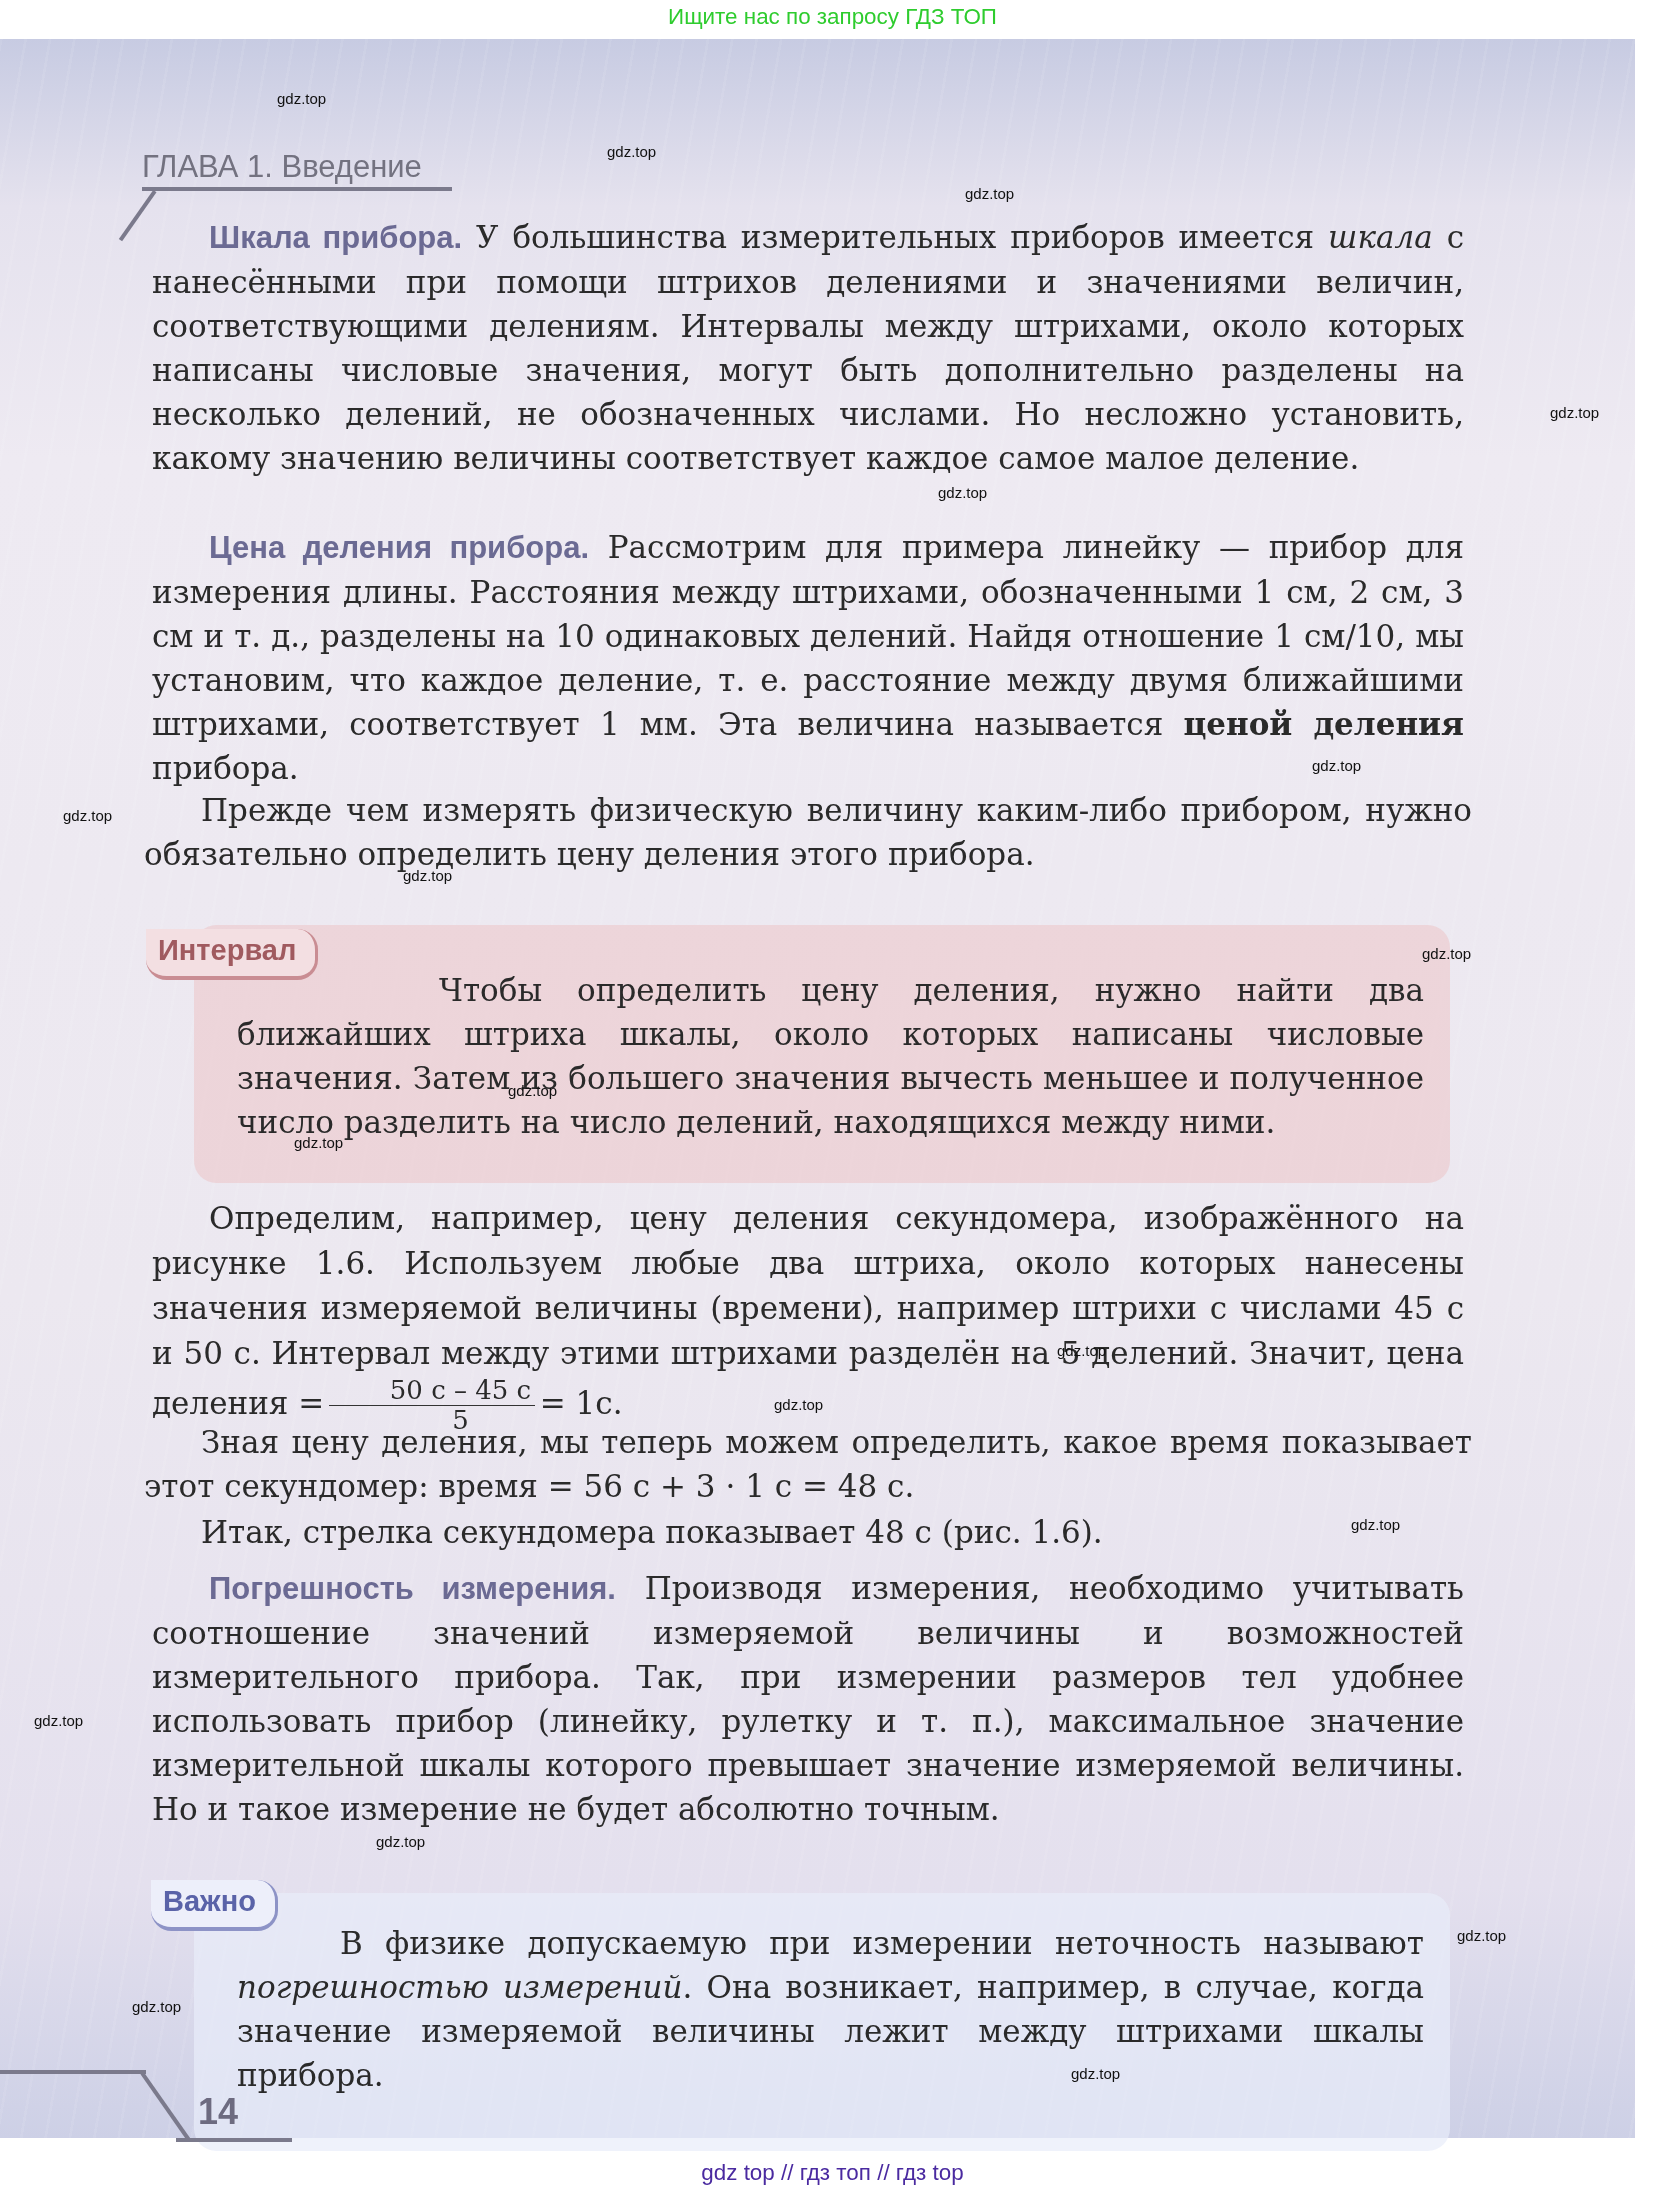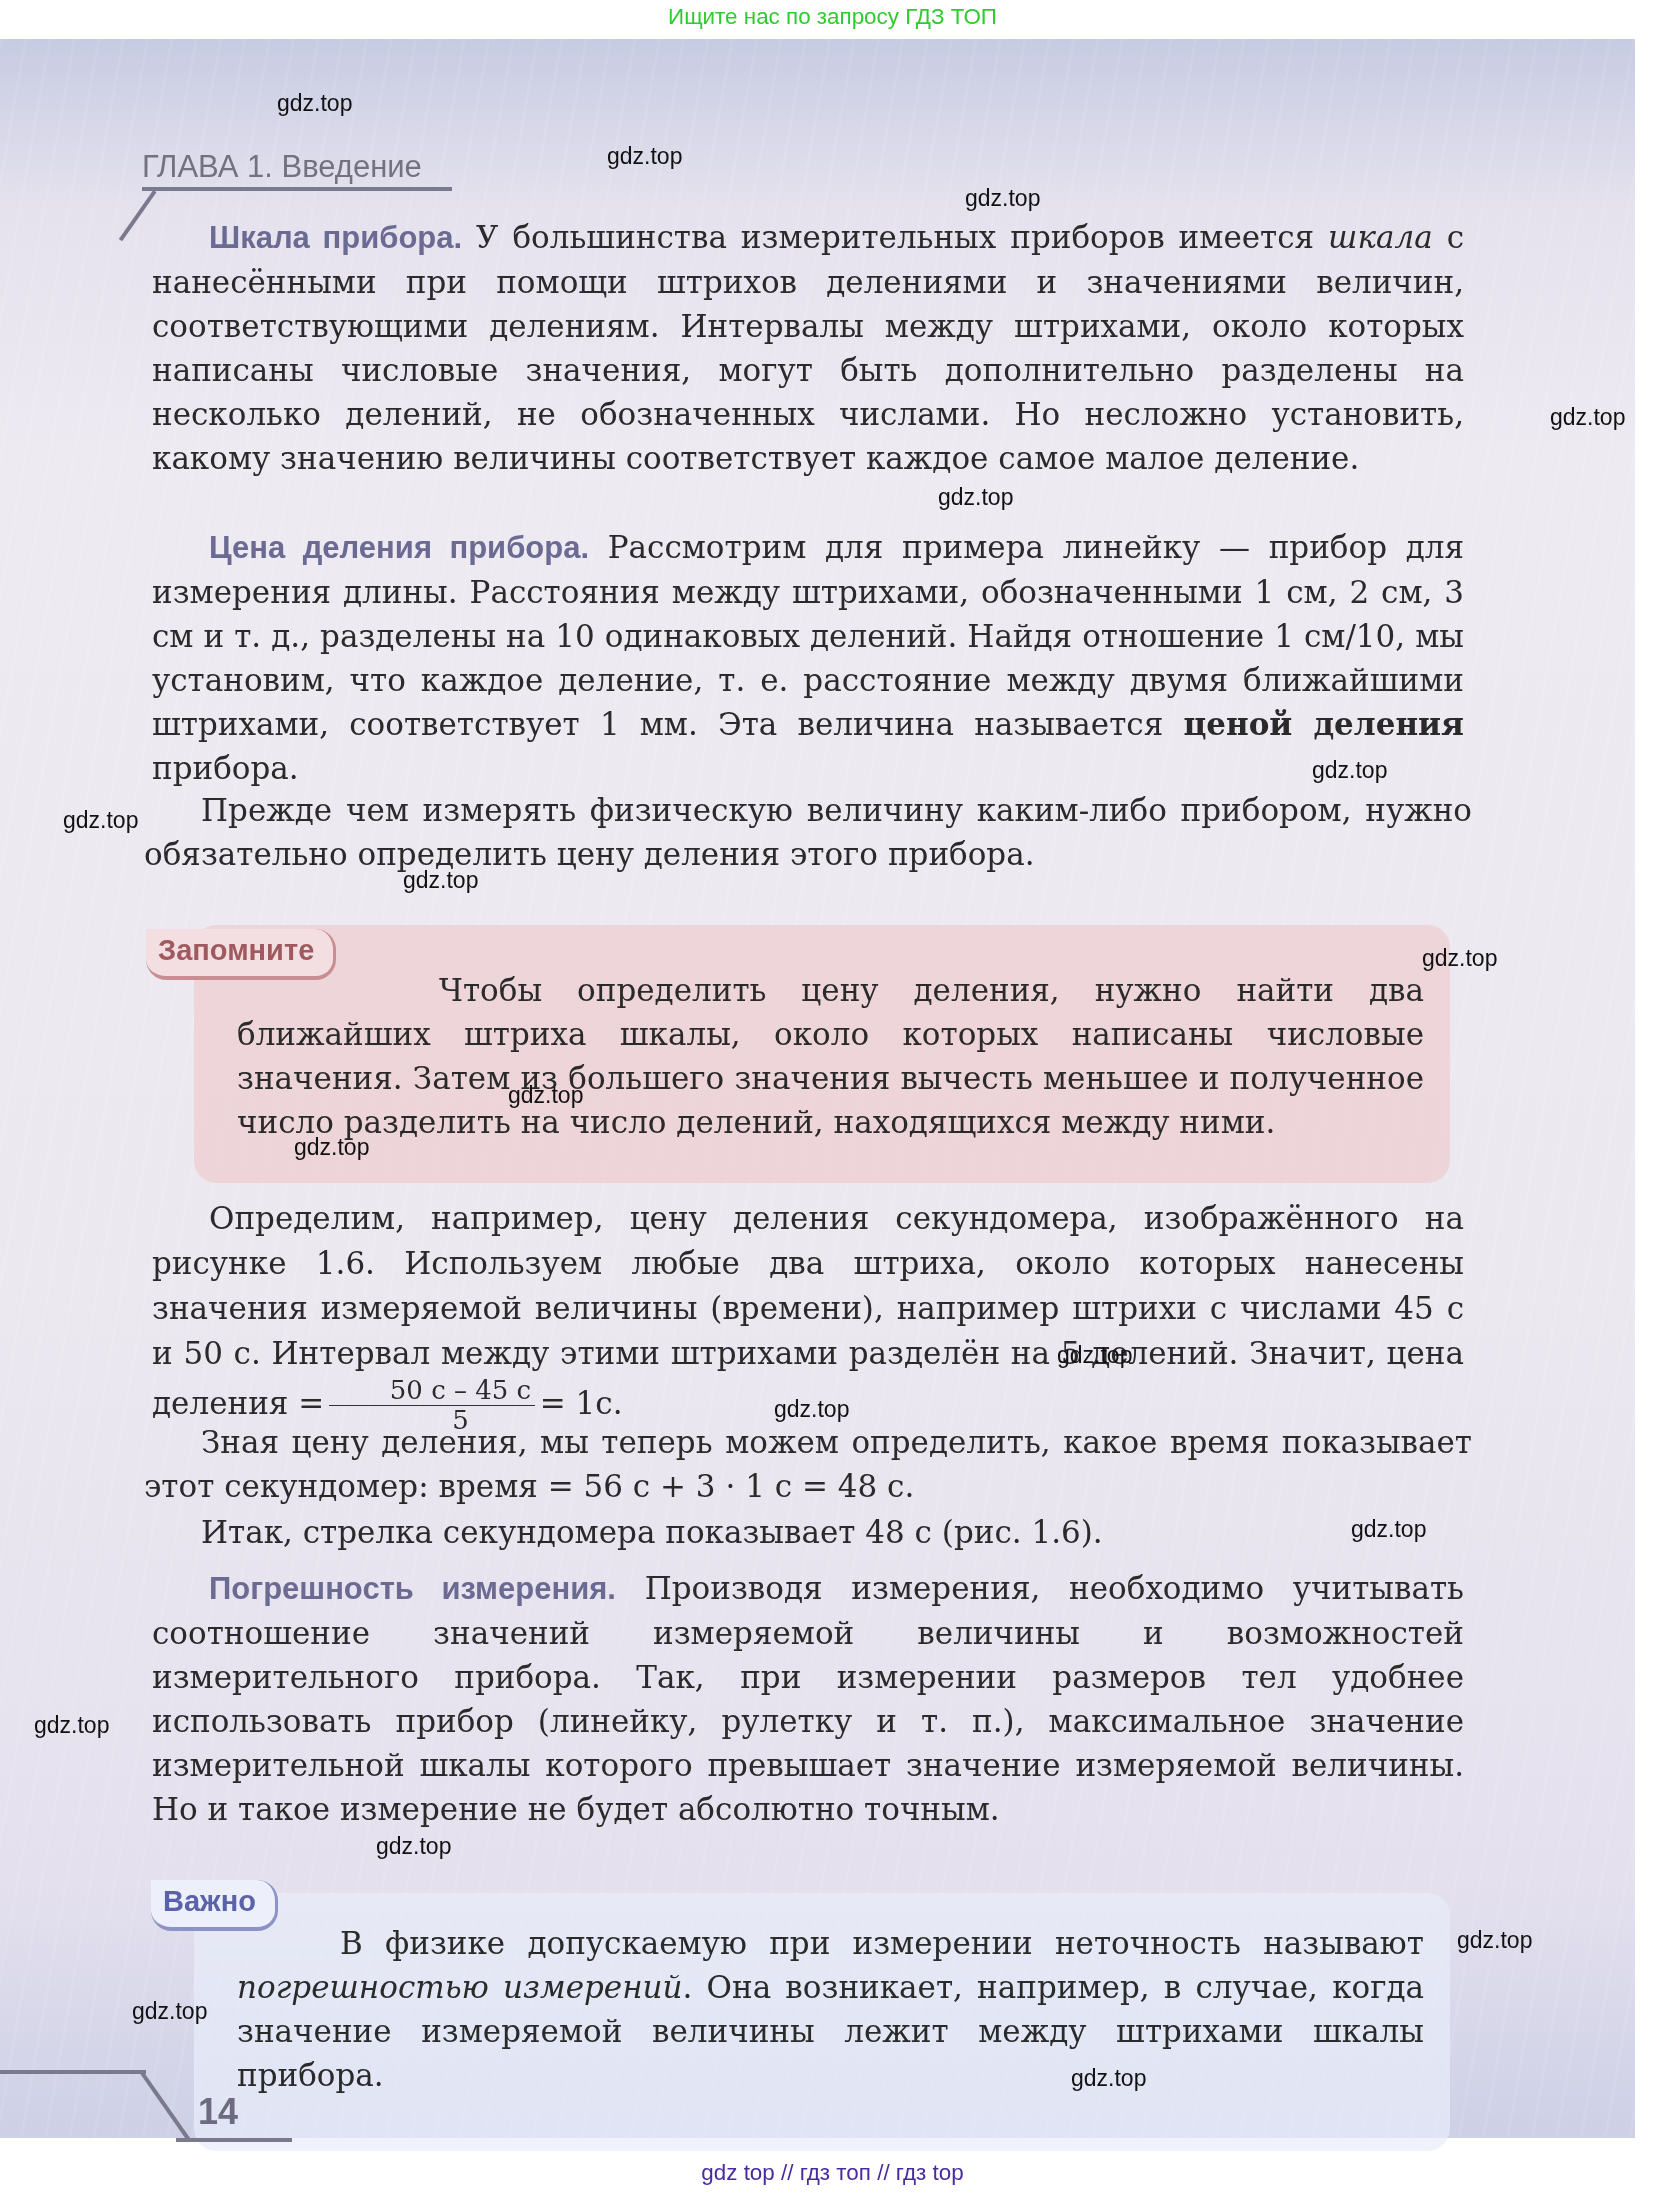--- a/index.html
+++ b/index.html
@@ -31,7 +31,7 @@
   .page-line{position:absolute;left:0;top:2031px;width:146px;height:4.3px;background:#7b7a8c;}
   .page-line2{position:absolute;left:176px;top:2099px;width:116px;height:4.3px;background:#7b7a8c;}
   .page-diag{position:absolute;left:142px;top:2032px;width:82px;height:4.3px;background:#7b7a8c;transform:rotate(55deg);transform-origin:left center;}
-  .wm{position:absolute;font-family:"Liberation Sans",sans-serif;font-size:23px;color:#111;}
+  .wm{position:absolute;font-family:"Liberation Sans",sans-serif;font-size:15px;color:#111;}
   .bottom-banner{position:absolute;left:0;top:2160px;width:1665px;height:34px;text-align:center;color:#4a2aa0;font-family:"Liberation Sans",sans-serif;font-size:22.4px;}
 </style>
 </head>

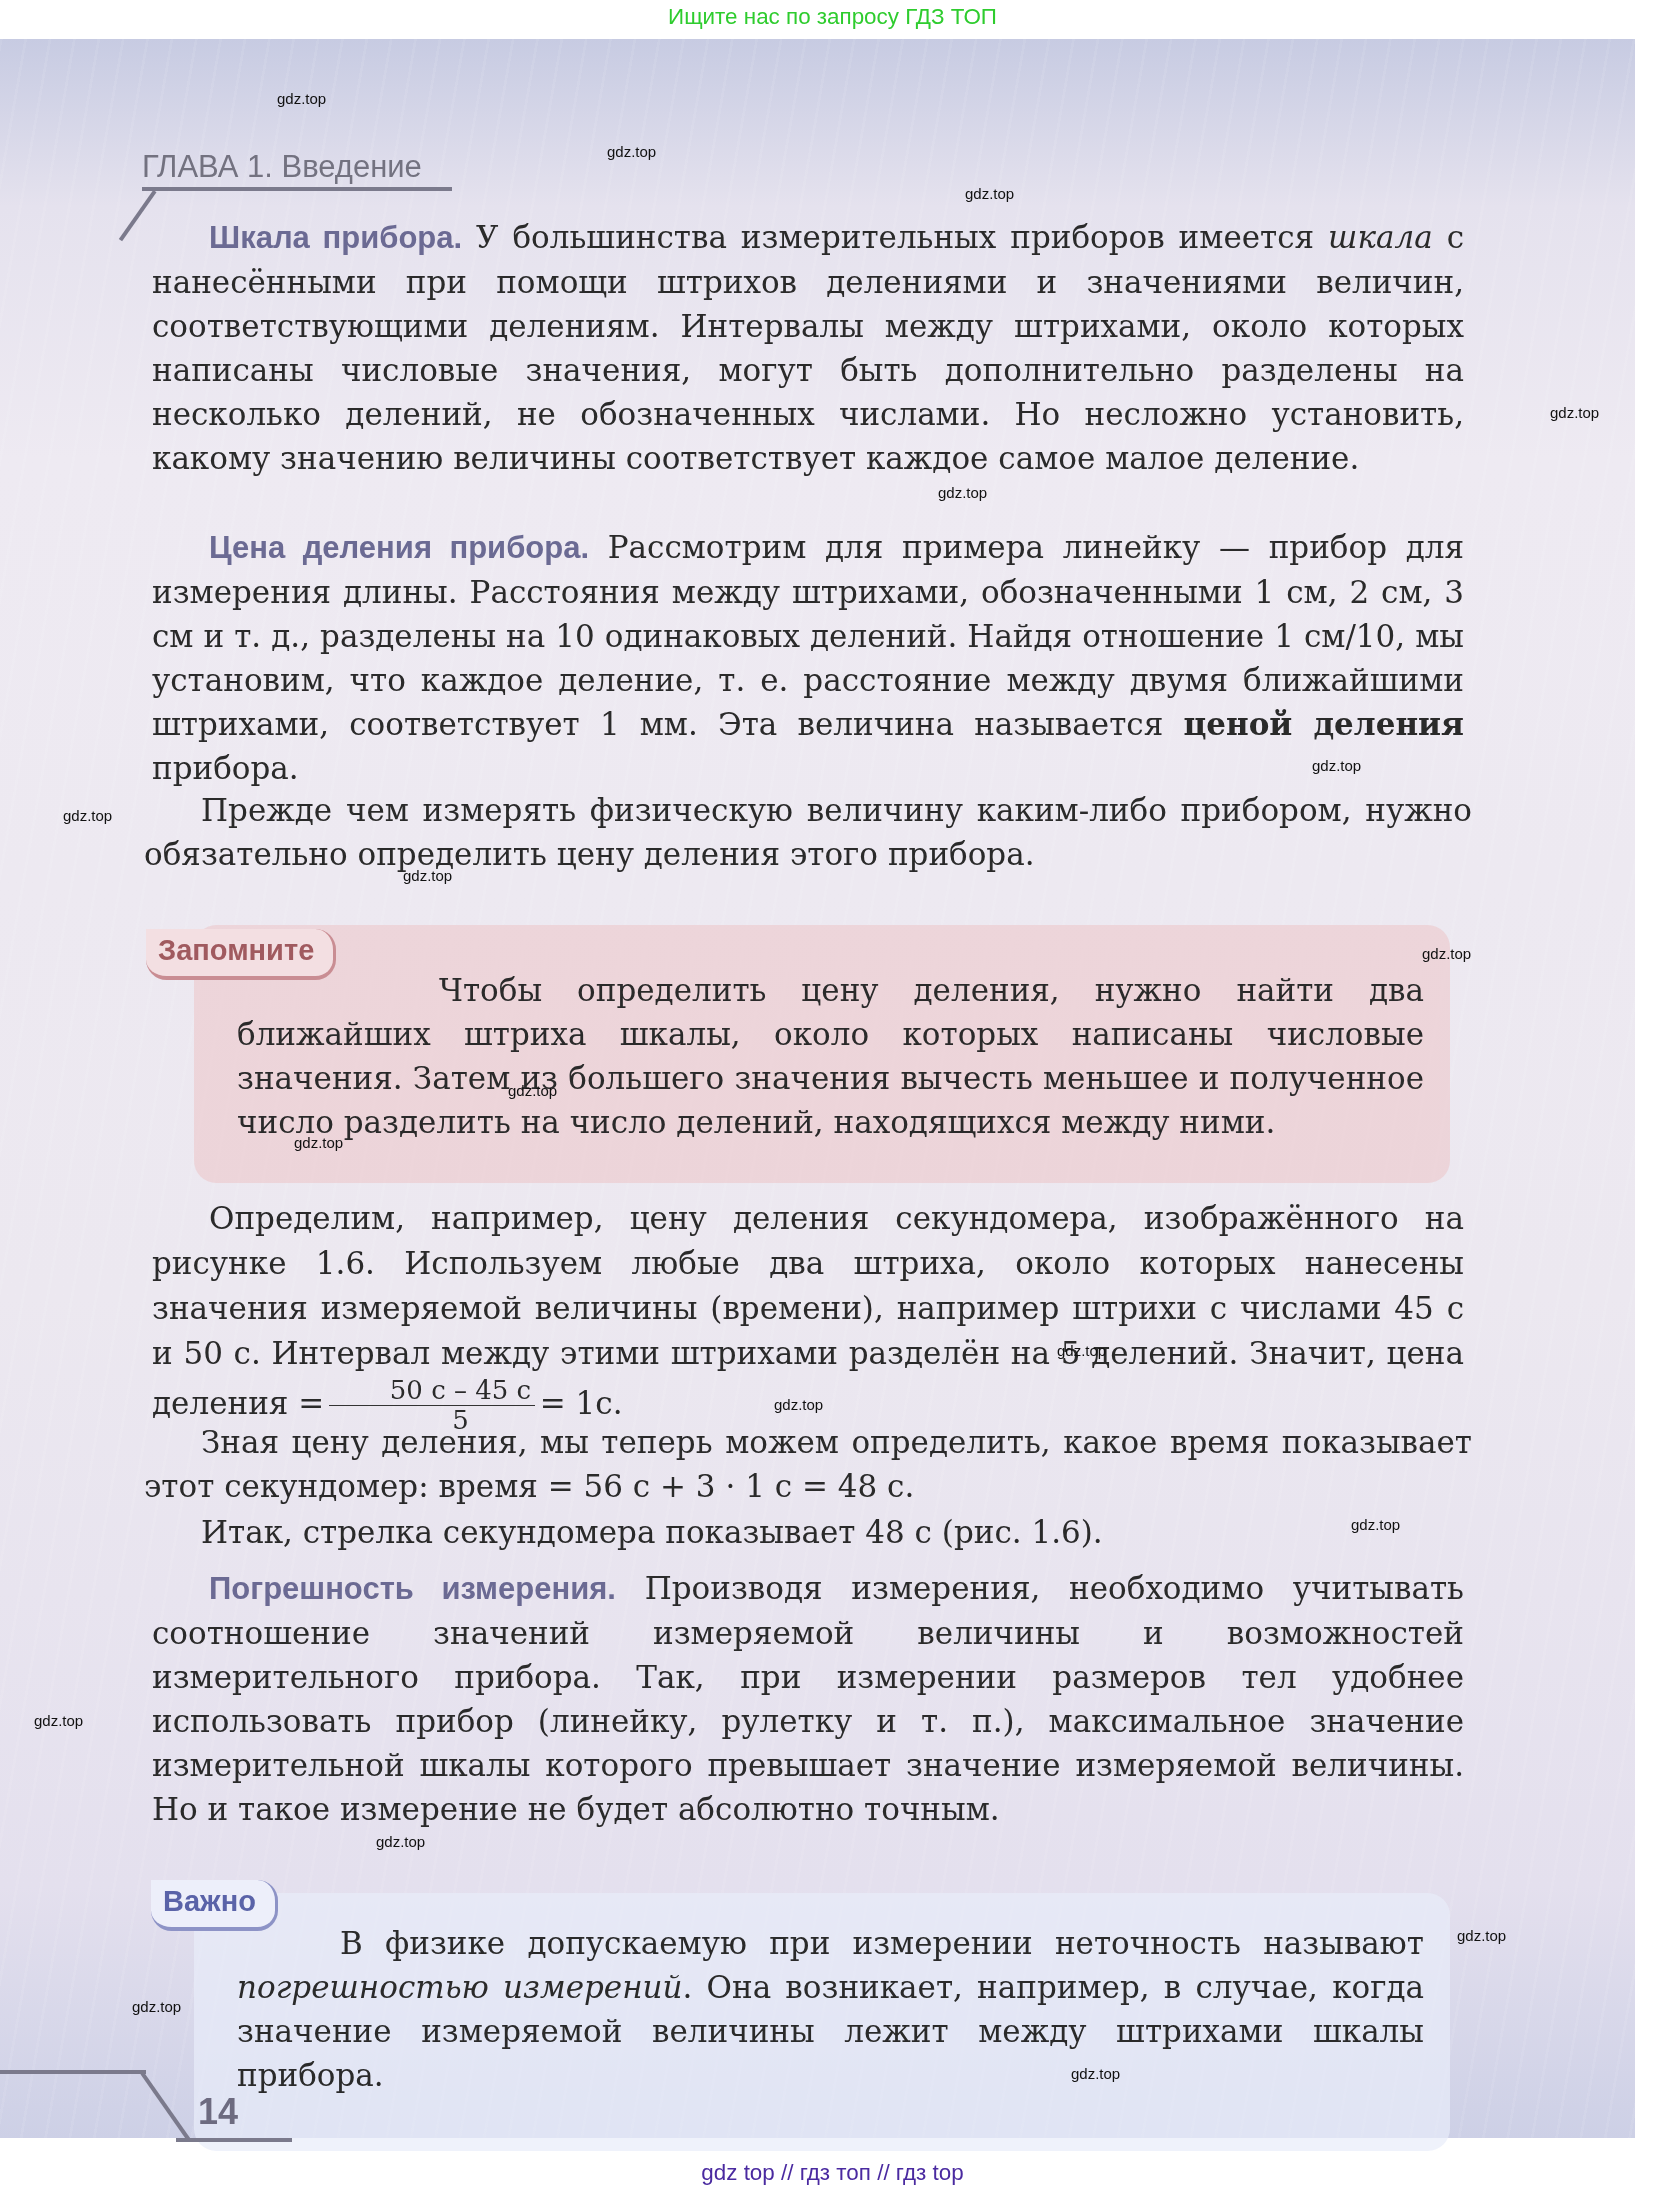--- a/index.html
+++ b/index.html
@@ -59,7 +59,7 @@
   <div class="text indent" style="top:749px;">Прежде чем измерять физическую величину каким-либо прибором, нужно обязательно определить цену деления этого прибора.</div>
 
   <div class="box box-remember"></div>
-  <div class="tag tag-remember">Запомните</div>
+  <div class="tag tag-remember">Интервал</div>
   <div class="text" style="top:895px;left:237px;width:1187px;text-indent:202px;margin-top:34px;">Чтобы определить цену деления, нужно найти два ближайших штриха шкалы, около которых написаны числовые значения. Затем из большего значения вычесть меньшее и полученное число разделить на число делений, находящихся между ними.</div>
 
   <div class="text" style="top:1149px;">

